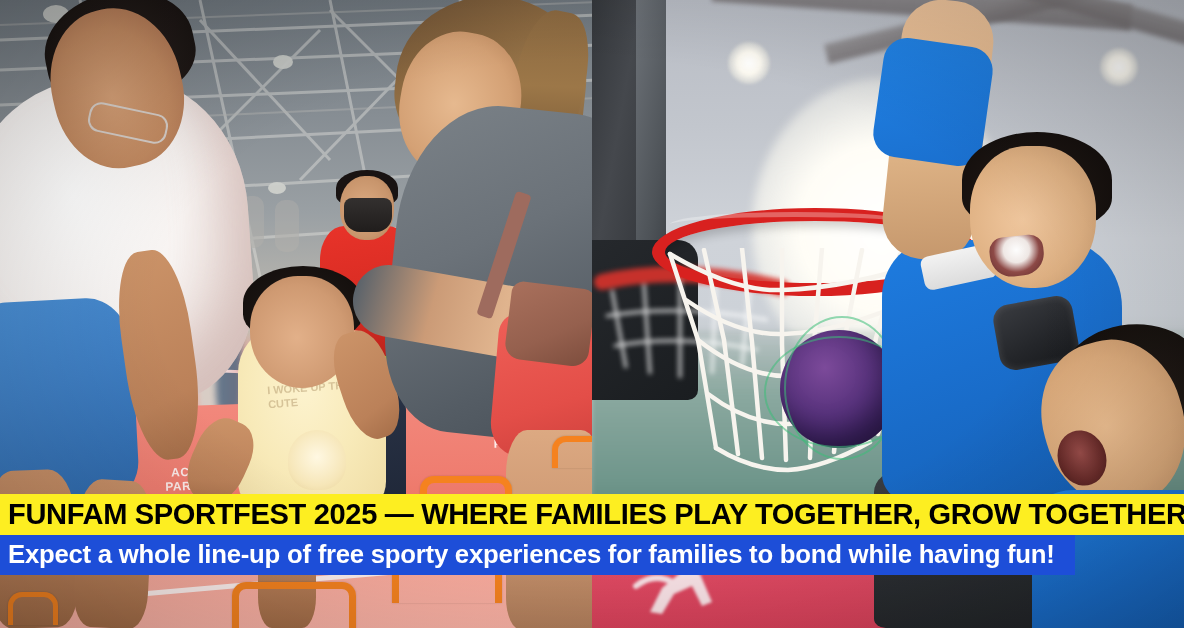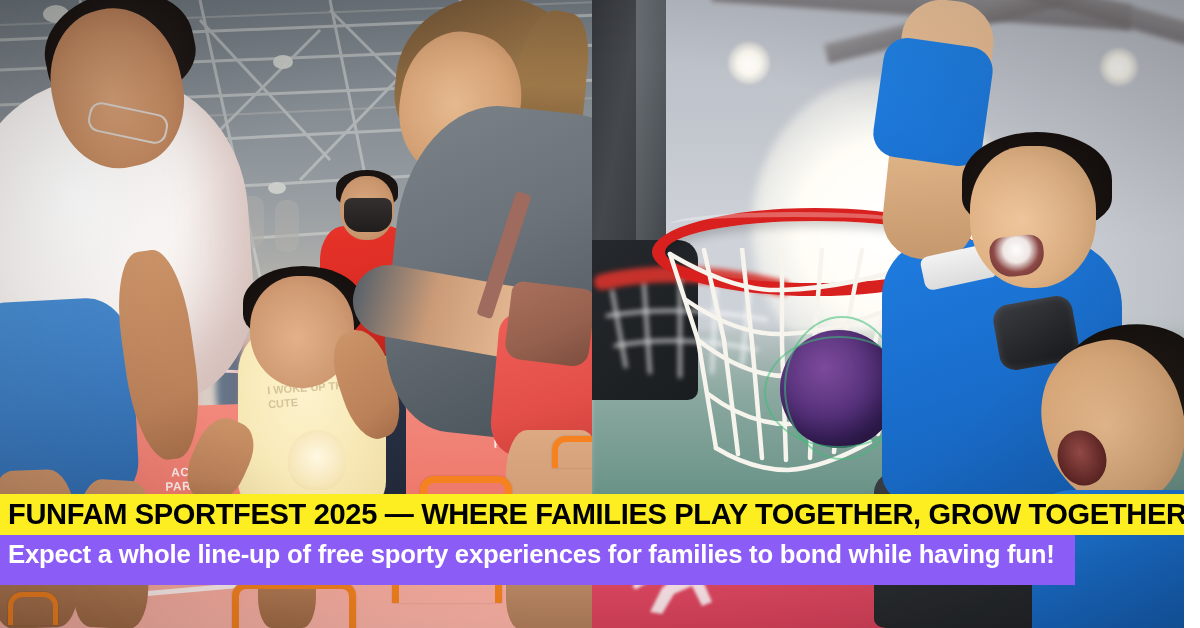--- a/index.html
+++ b/index.html
@@ -432,8 +432,8 @@
   }
   .subline-bar {
     display: inline-block;
-    background: #8b5cf6;
-    padding: 4px 10px 16px 8px;
+    background: #1d4ed8;
+    padding: 4px 10px 6px 8px;
     white-space: nowrap;
   }
   .subline-text {

